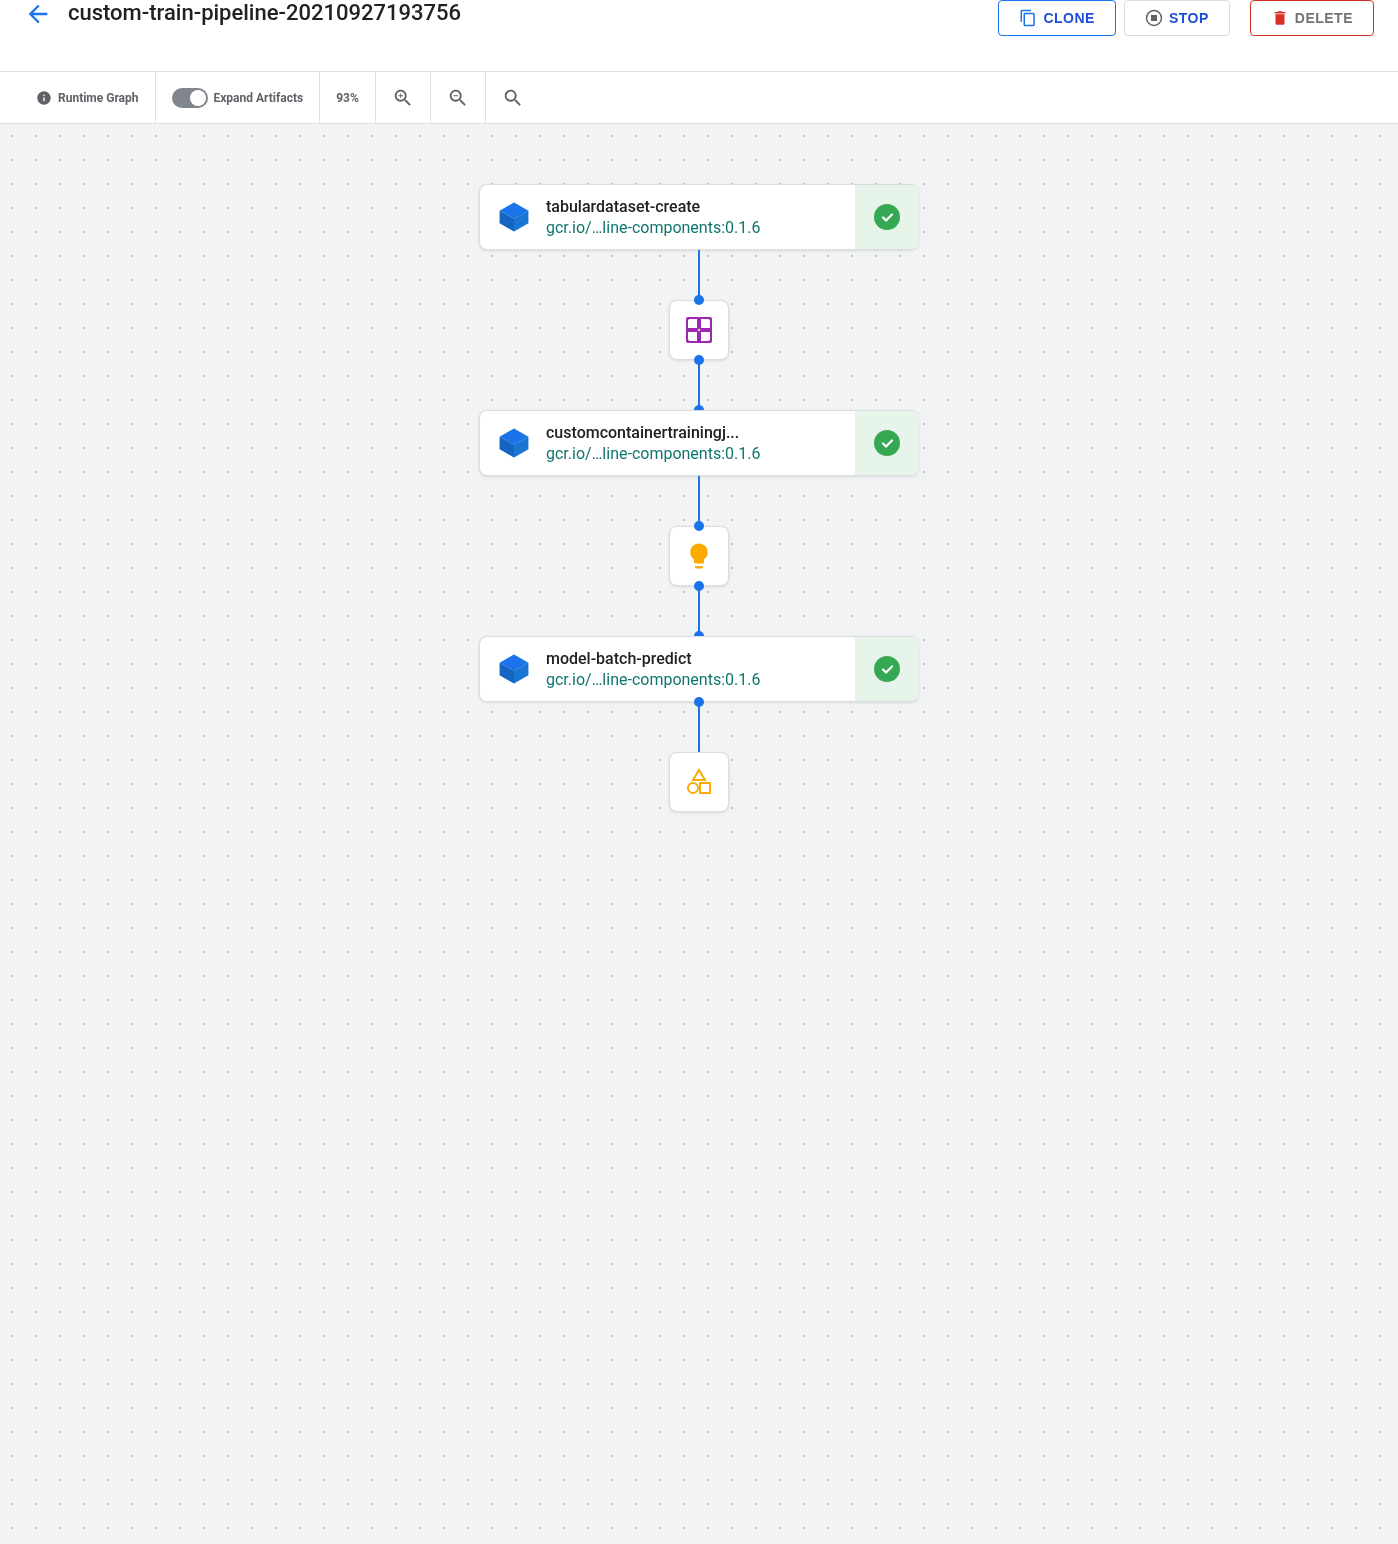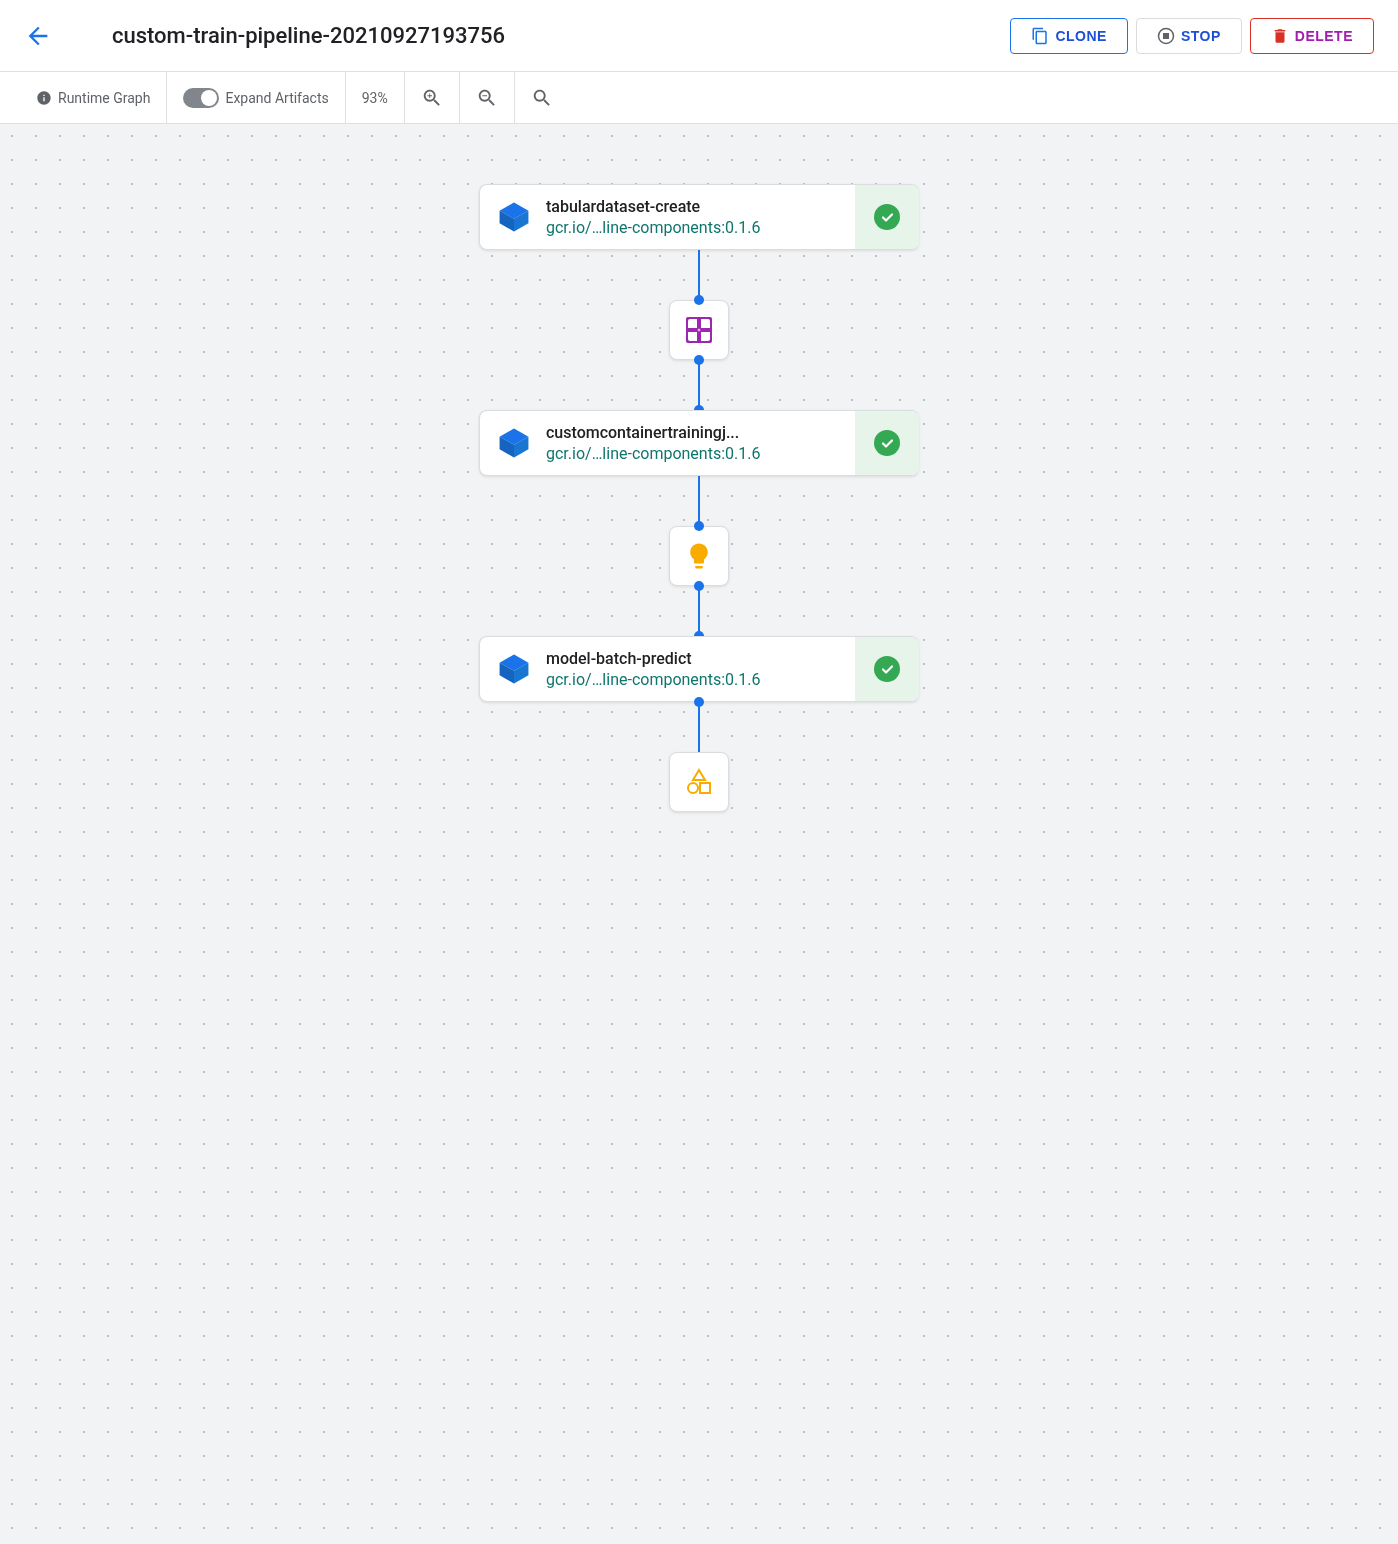--- a/index.html
+++ b/index.html
@@ -8,12 +8,11 @@
     
     .header {
       display: flex;
-      align-items: center;
+      align-items: flex-start;
       padding: 0 24px;
       height: 72px;
       background: #fff;
       border-bottom: 1px solid #e0e0e0;
-      gap: 44px;
     }
     .back-btn {
       color: #1a73e8;

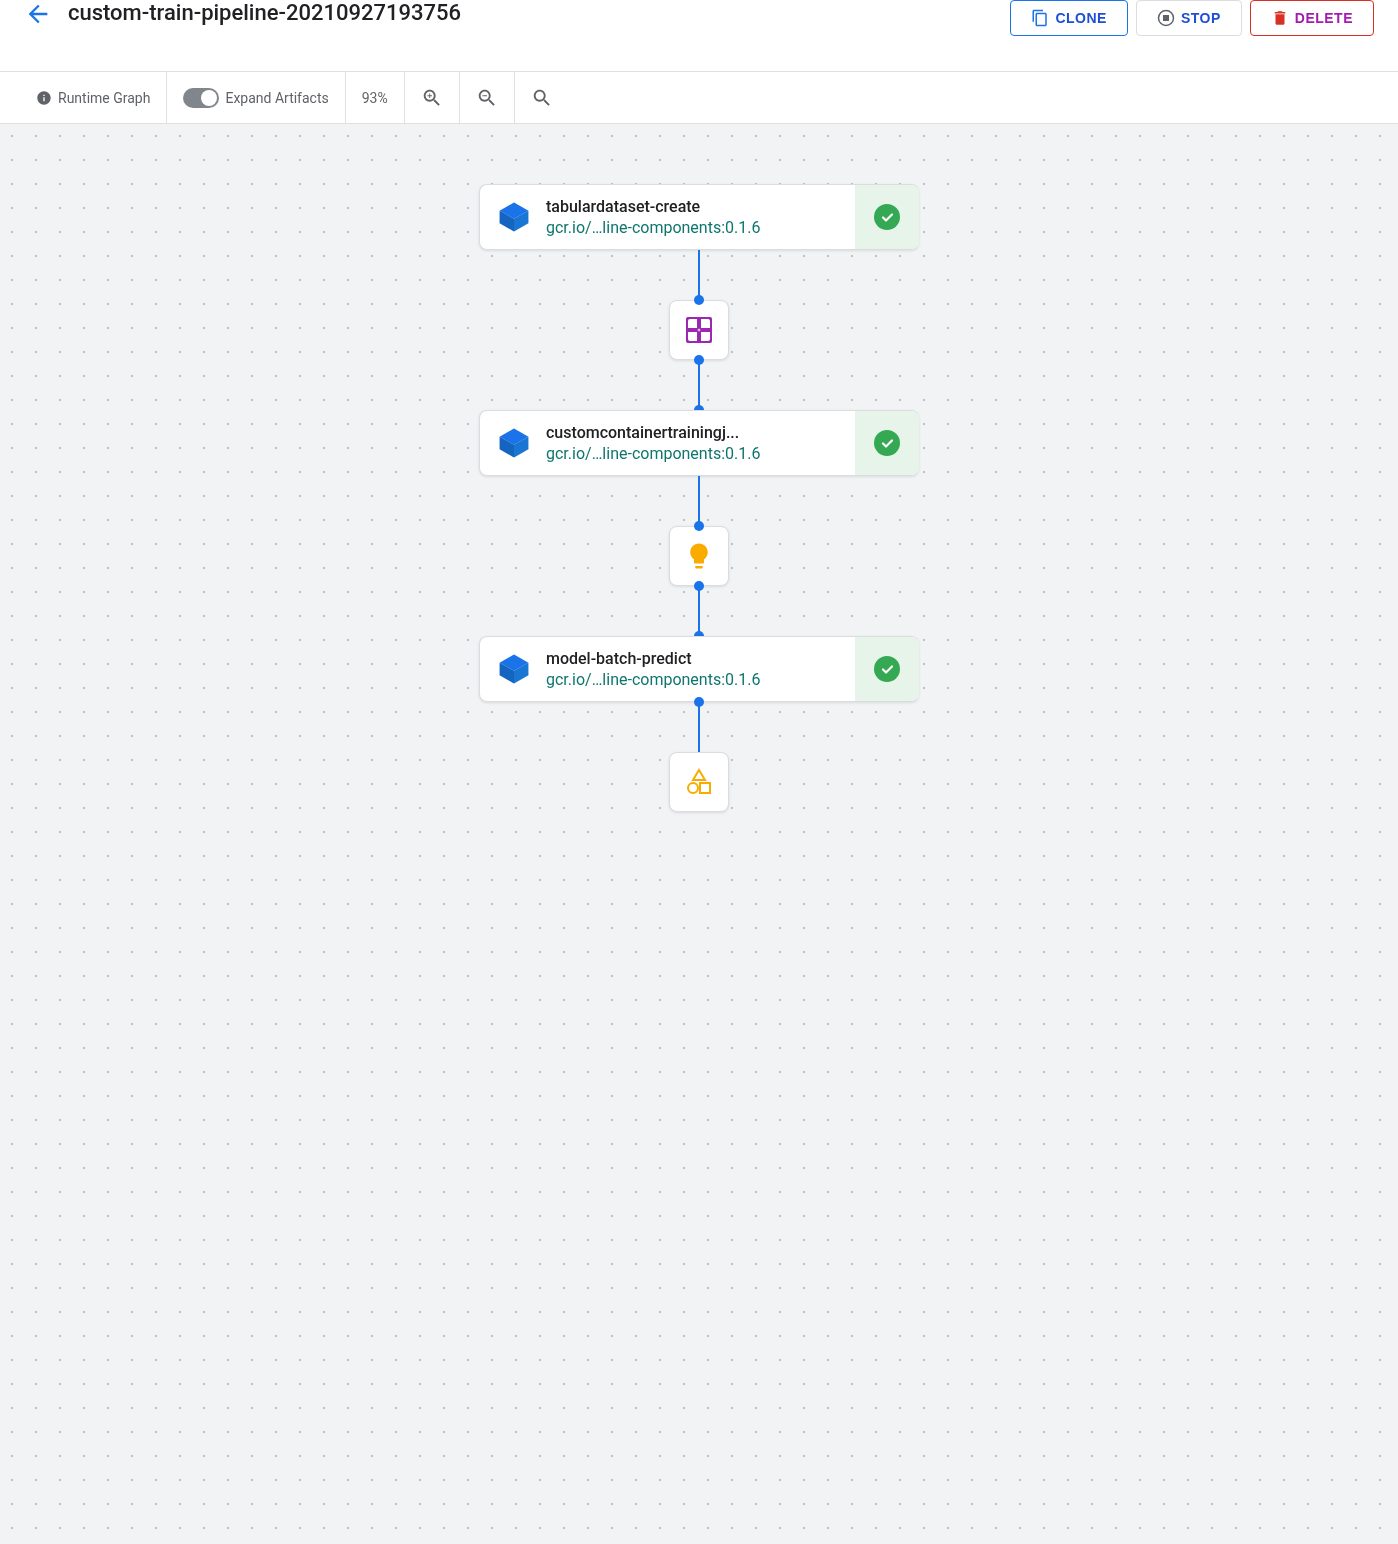--- a/index.html
+++ b/index.html
@@ -49,7 +49,7 @@
     }
     .header-btn.clone { color: #1d4ed8; border-color: #1a73e8; }
     .header-btn.stop { color: #1d4ed8; border-color: #dadce0; }
-    .header-btn.delete { color: #a21caf; border-color: #d93025; }
+    .header-btn.delete { color: #737373; border-color: #d93025; margin-left: 12px; }
 
     
     .toolbar {

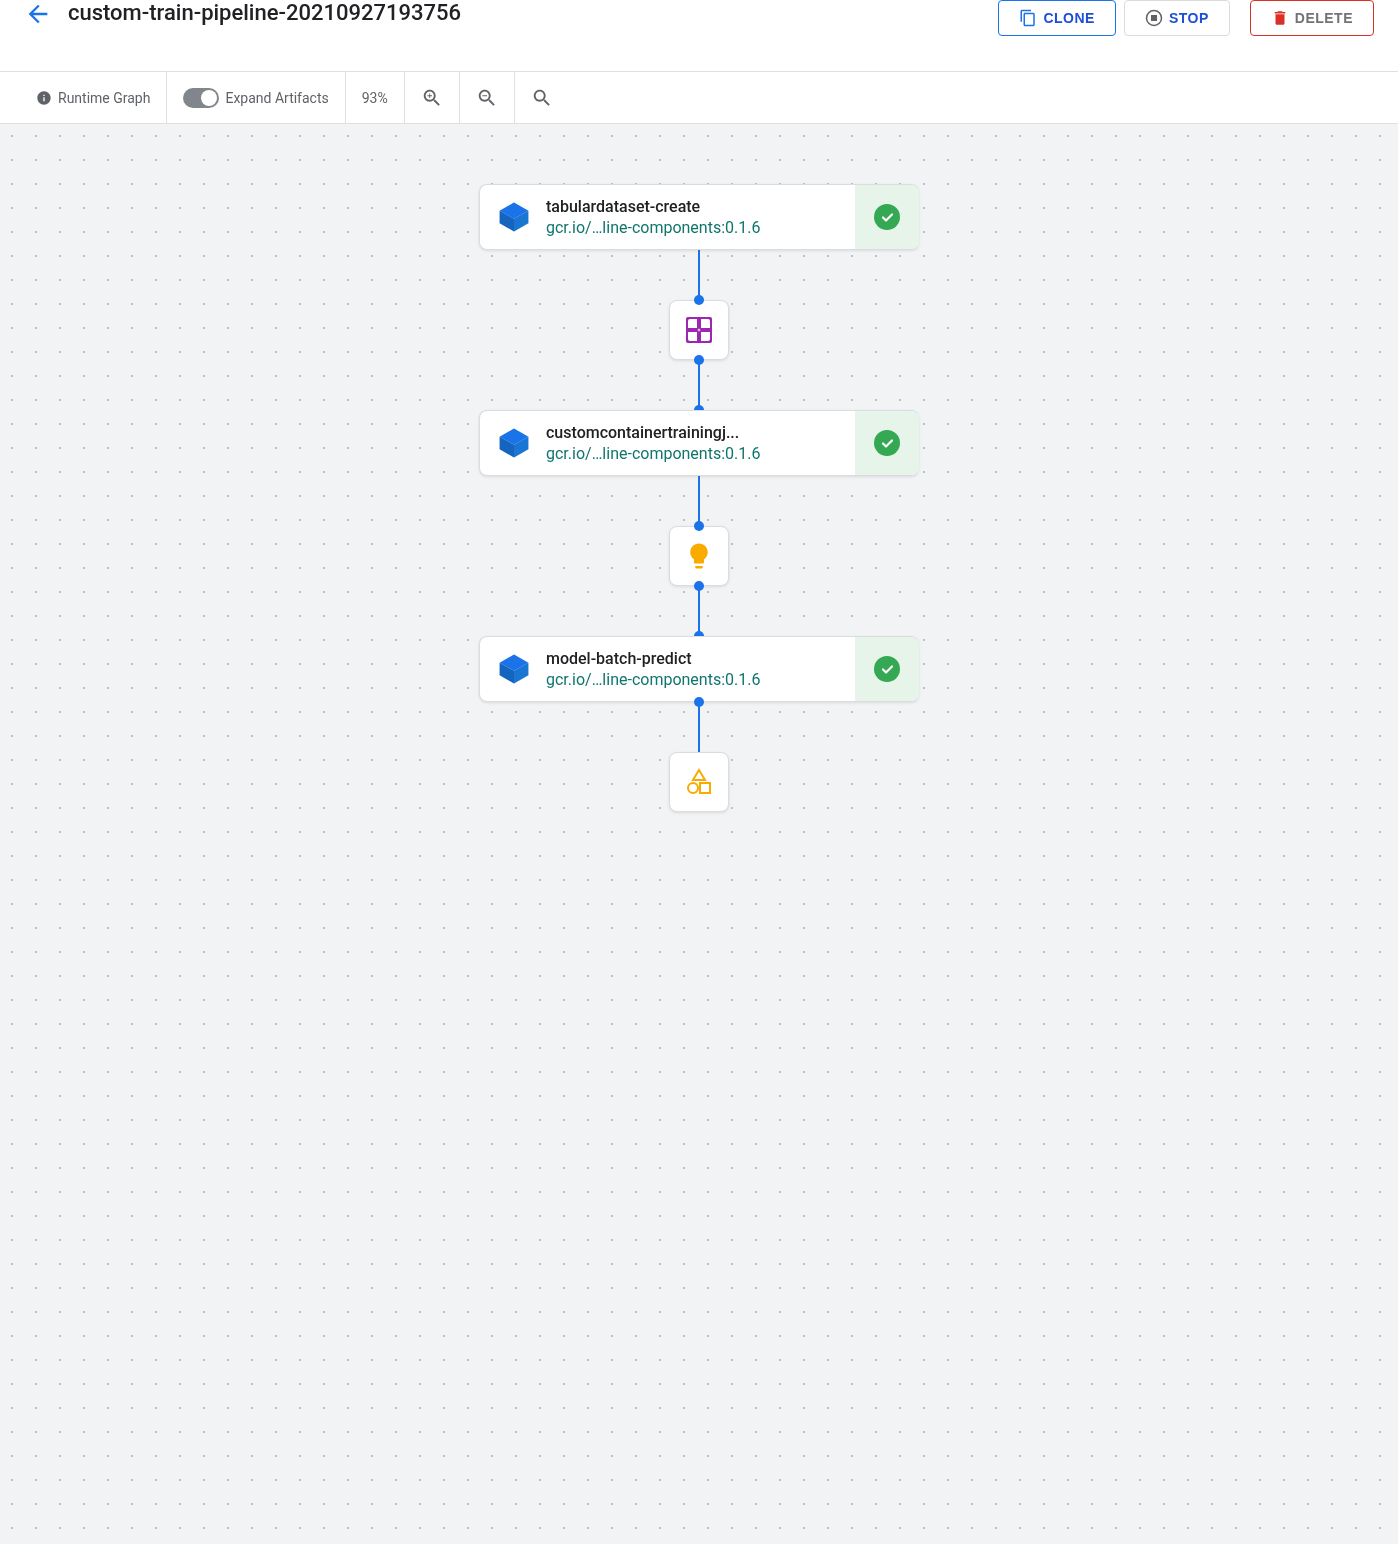--- a/index.html
+++ b/index.html
@@ -67,10 +67,11 @@
       gap: 6px;
       padding: 0 16px;
       height: 100%;
-      font-size: 14px;
+      font-size: 12px;
       color: #5f6368;
       cursor: pointer;
       border-right: 1px solid #e0e0e0;
+      font-weight: bold;
     }
     .toolbar-item:last-child { border-right: none; }
     .toolbar-item.steps { color: #1a73e8; }

